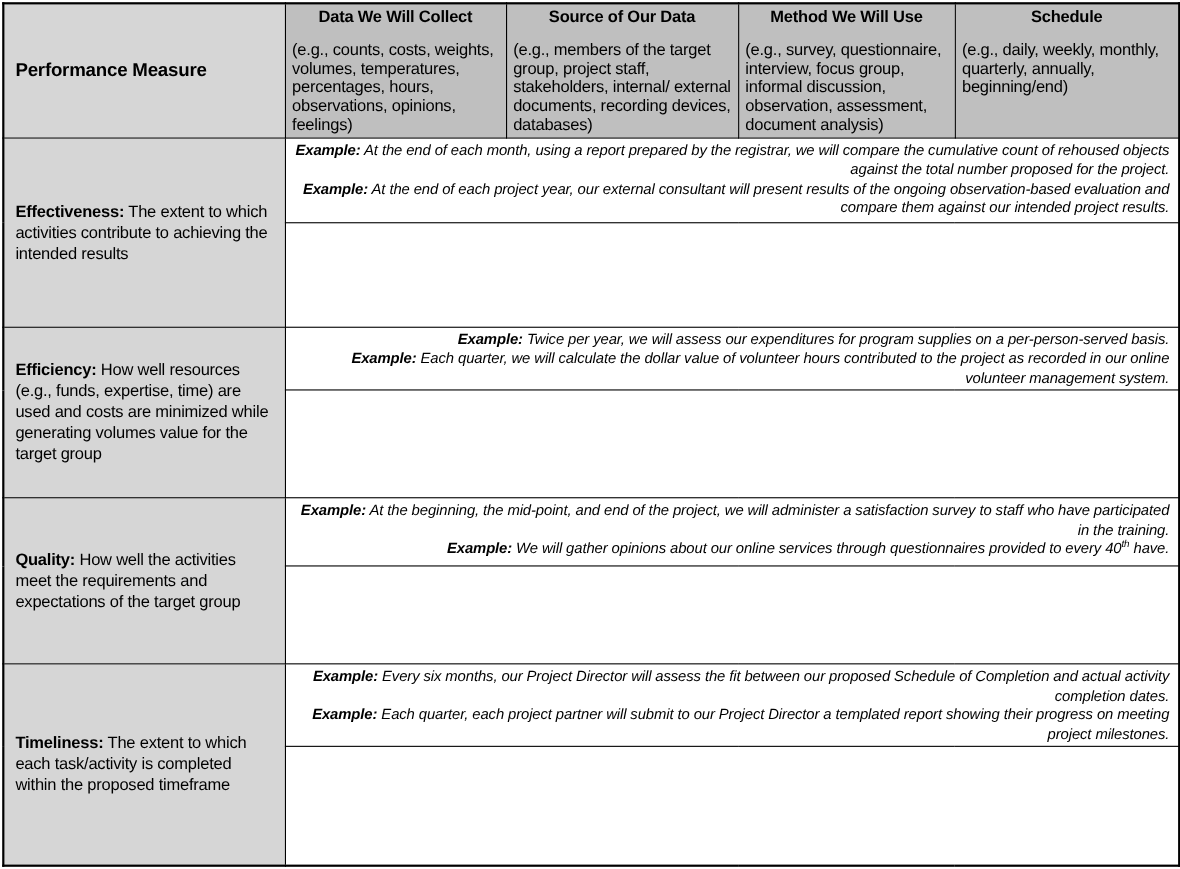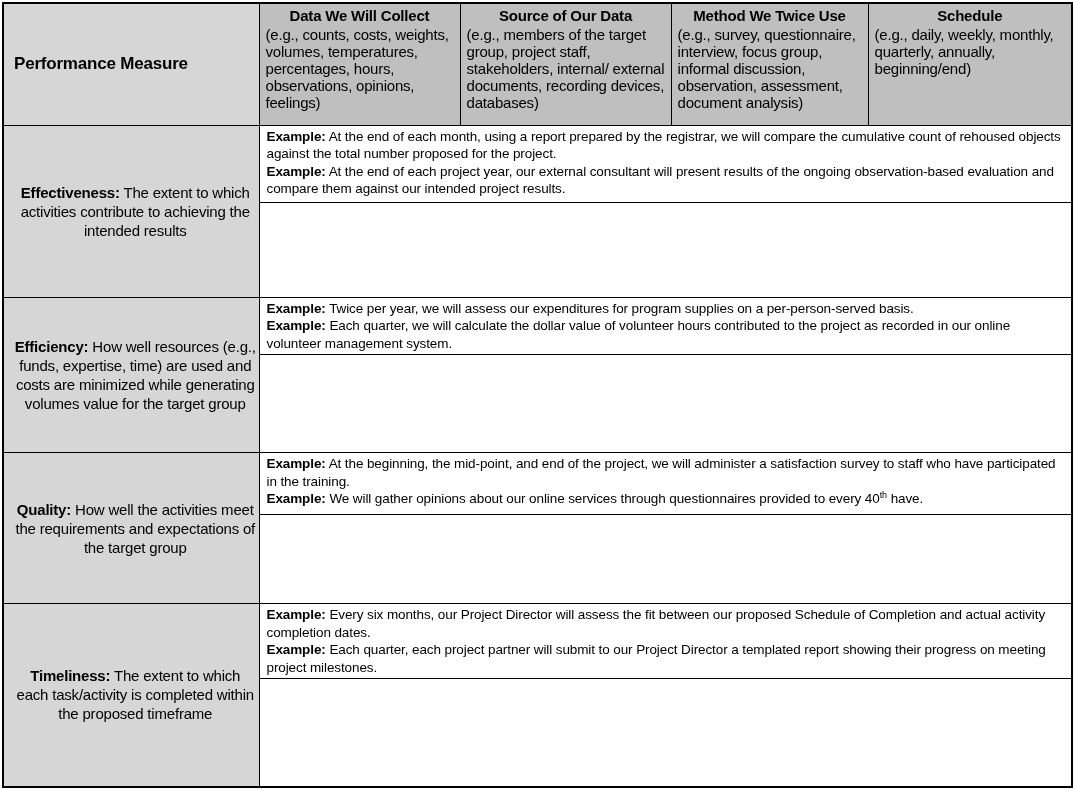--- a/index.html
+++ b/index.html
@@ -58,7 +58,7 @@
     font-size: 15px;
     font-weight: bold;
     line-height: 18px;
-    margin-bottom: 1px;
+    margin-bottom: 12px;
   }
   .col-hint {
     font-size: 15px;

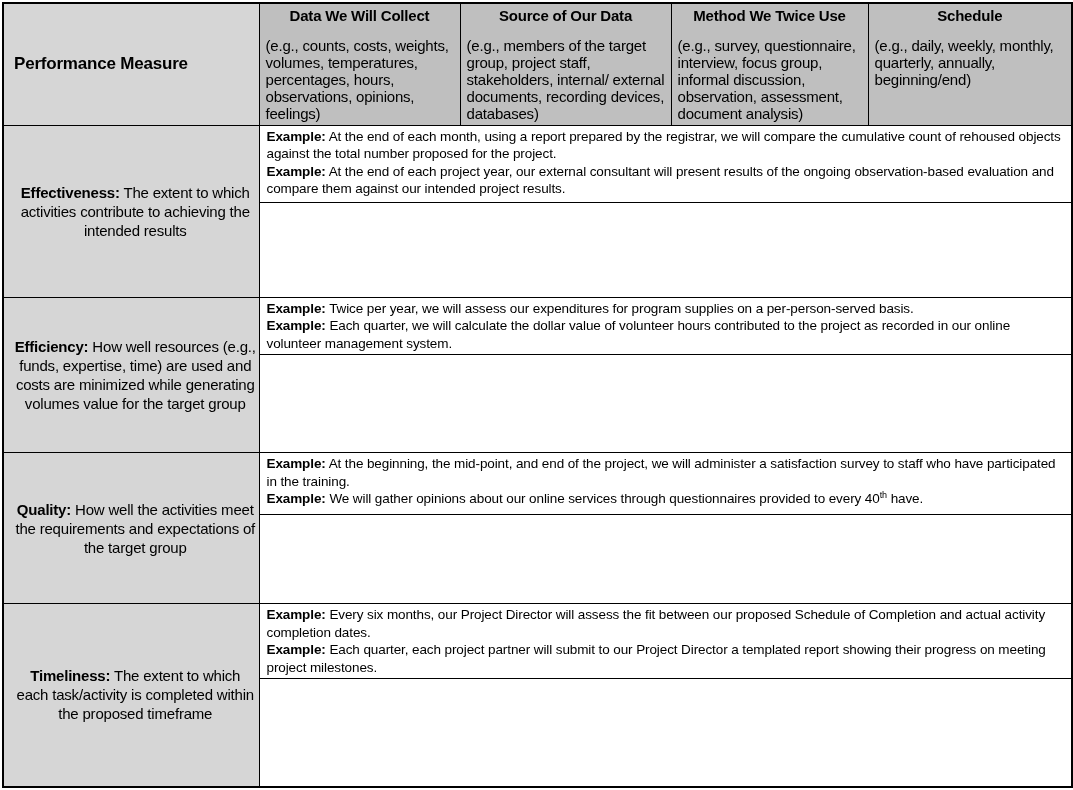--- a/index.html
+++ b/index.html
@@ -130,7 +130,7 @@
           <div class="col-hint">(e.g., members of the target group, project staff, stakeholders, internal/ external documents, recording devices, databases)</div>
         </th>
         <th class="col-head">
-          <div class="col-title">Method We Twice Use</div>
+          <div class="col-title">Method We Will Use</div>
           <div class="col-hint">(e.g., survey, questionnaire, interview, focus group, informal discussion, observation, assessment, document analysis)</div>
         </th>
         <th class="col-head">

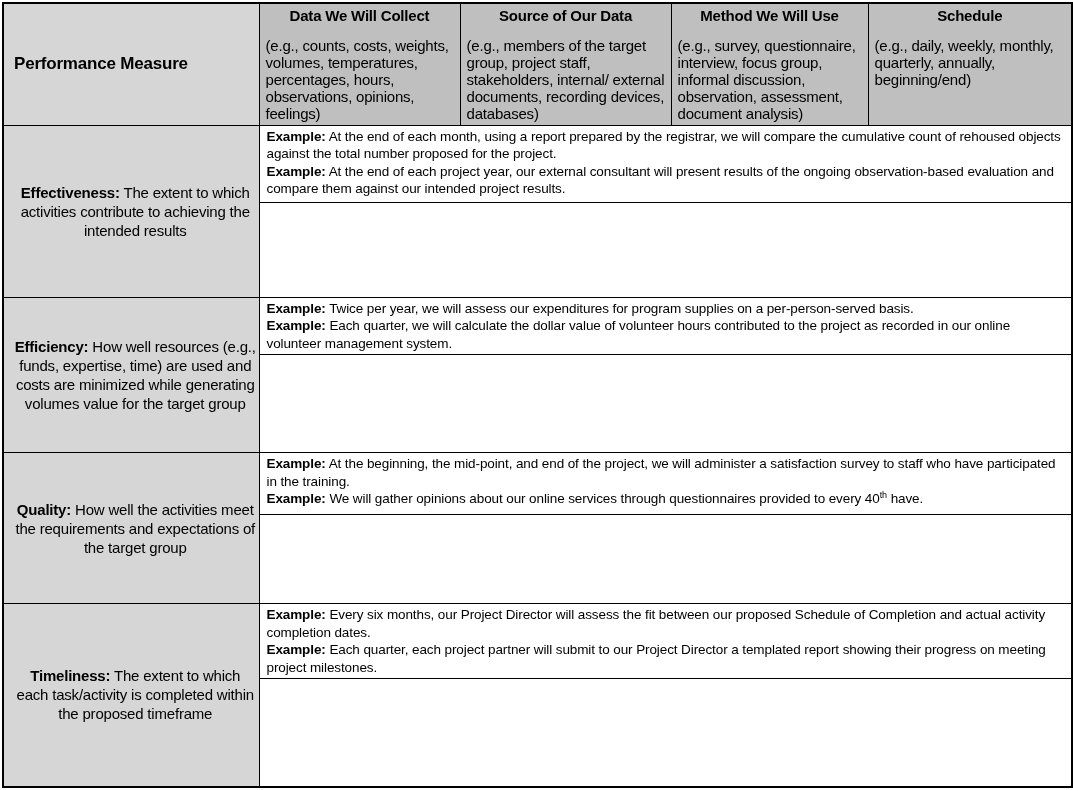--- a/index.html
+++ b/index.html
@@ -85,9 +85,11 @@
     background: #ffffff;
   }
   .example {
+    font-style: italic;
     font-size: 13.5px;
     line-height: 17.5px;
     letter-spacing: -0.1px;
+    text-align: right;
   }
   .example .ex-label { font-weight: bold; }
   .example sup {

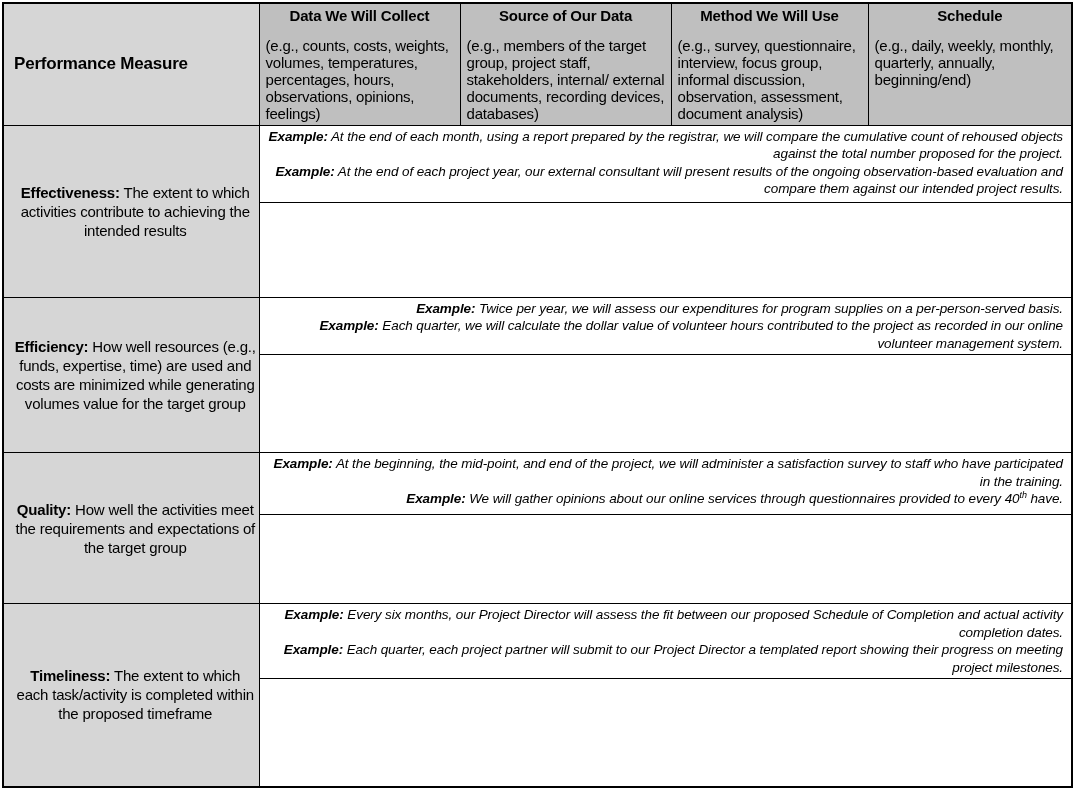--- a/index.html
+++ b/index.html
@@ -69,10 +69,10 @@
   td.measure {
     background: #d6d6d6;
     vertical-align: middle;
-    text-align: center;
+    text-align: left;
     font-size: 15px;
     line-height: 19px;
-    padding: 0 2px 0 10px;
+    padding: 0 14px 0 10px;
     letter-spacing: -0.2px;
   }
   td.measure .term { font-weight: bold; }

